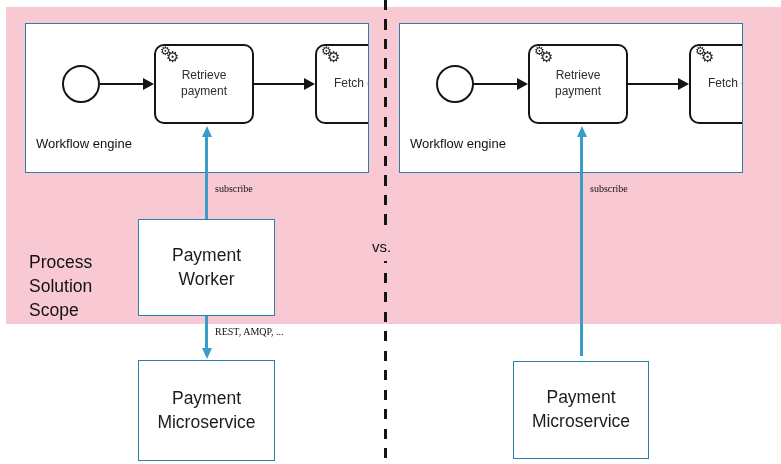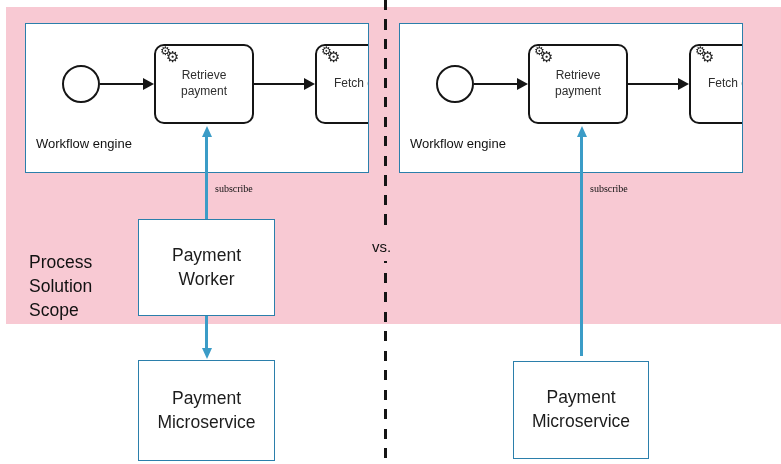--- a/index.html
+++ b/index.html
@@ -107,6 +107,7 @@
     <div class="stem"></div>
       <div class="head-down"></div>
   </div>
+  <div class="mono-label" style="left:215px;top:326px;">REST, AMQP, ...</div>
 
   <div class="node-box" style="left:138px;top:360px;width:137px;height:101px;">
     <span class="node-label">Payment

